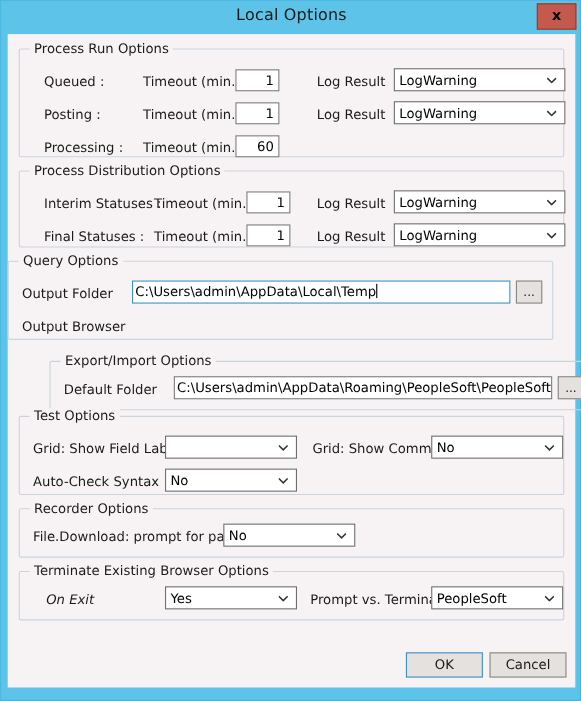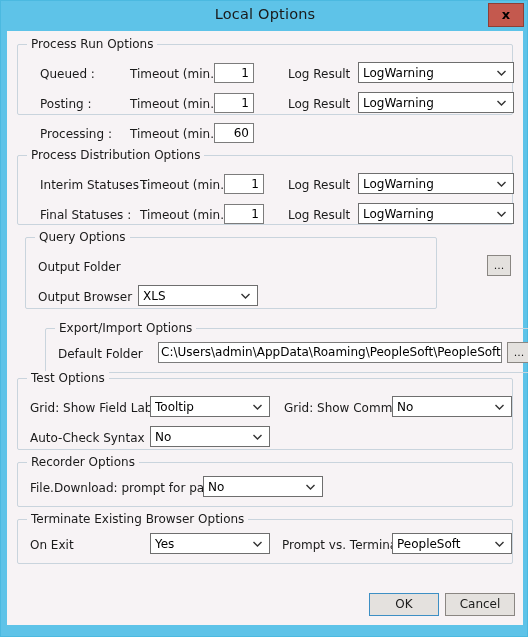--- a/index.html
+++ b/index.html
@@ -220,7 +220,7 @@
 
   <div class="client">
 
-    <div class="group" style="left:10px; top:13px; width:496px; height:71px;">
+    <div class="group" style="left:10px; top:13px; width:496px; height:99px;">
       <div class="legend">Process Run Options</div>
 
       <div class="lbl" style="left:22px; top:22px;">Queued :</div>

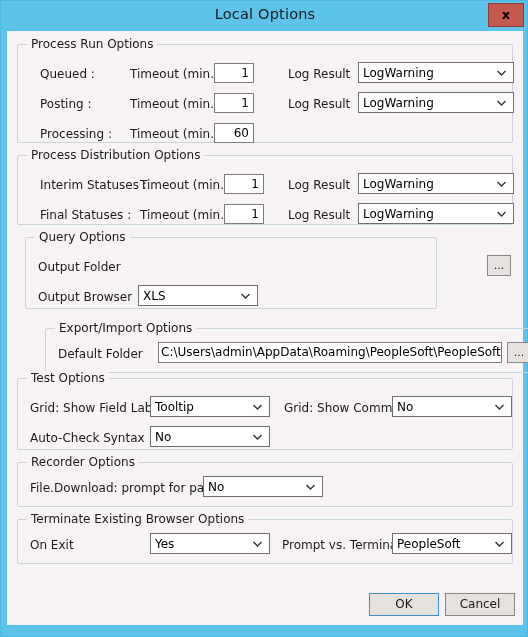--- a/index.html
+++ b/index.html
@@ -284,7 +284,7 @@
       </div>
     </div>
 
-    <div class="group" style="left:18px; top:206px; width:412px; height:72px;">
+    <div class="group" style="left:0; top:206px; width:496px; height:72px;">
       <div class="legend">Query Options</div>
 
       <div class="lbl" style="left:12px; top:22px;">Output Folder</div>

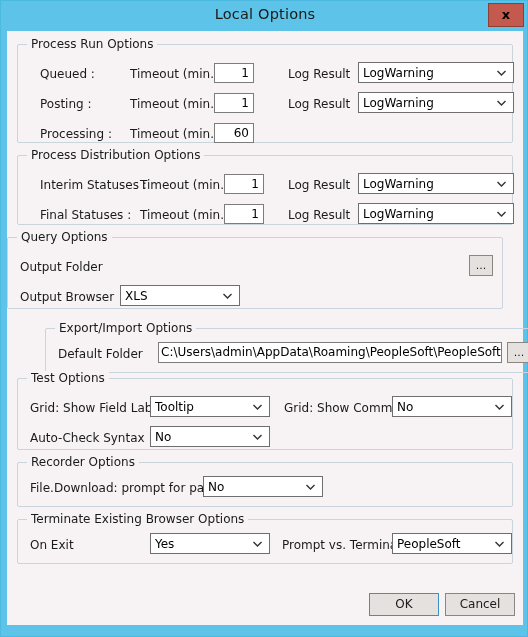--- a/index.html
+++ b/index.html
@@ -288,6 +288,7 @@
       <div class="legend">Query Options</div>
 
       <div class="lbl" style="left:12px; top:22px;">Output Folder</div>
+      <div class="text-input focused" style="left:112px; top:17px; width:344px;"><span>C:\Users\admin\AppData\Local\Temp</span><span class="caret"></span></div>
       <div class="browse-btn" style="left:461px; top:17px;">...</div>
 
       <div class="lbl" style="left:12px; top:52px;">Output Browser</div>

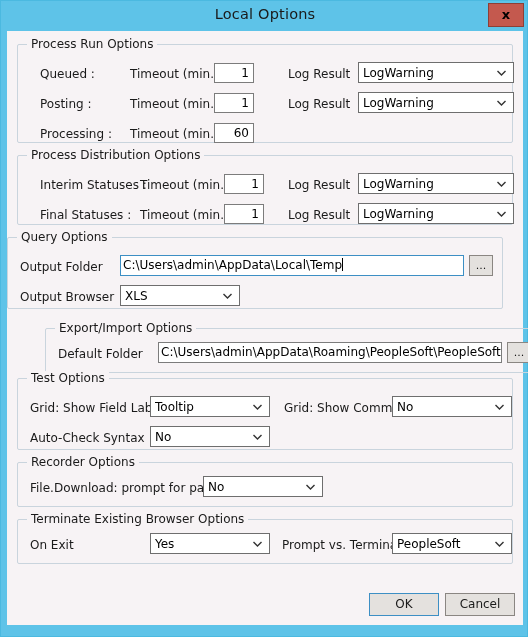--- a/index.html
+++ b/index.html
@@ -292,14 +292,6 @@
       <div class="browse-btn" style="left:461px; top:17px;">...</div>
 
       <div class="lbl" style="left:12px; top:52px;">Output Browser</div>
-      <div class="combo" style="left:112px; top:47px; width:120px;">
-        <span class="val">XLS</span>
-        <span class="arrow">
-          <svg width="9" height="6" viewBox="0 0 9 6">
-              <path d="M0.5 1 L4.5 5 L8.5 1" stroke="#333" stroke-width="1.4" fill="none"></path>
-            </svg>
-        </span>
-      </div>
     </div>
 
     <div class="group" style="left:10px; top:297px; width:496px; height:45px;margin-left:28px;">

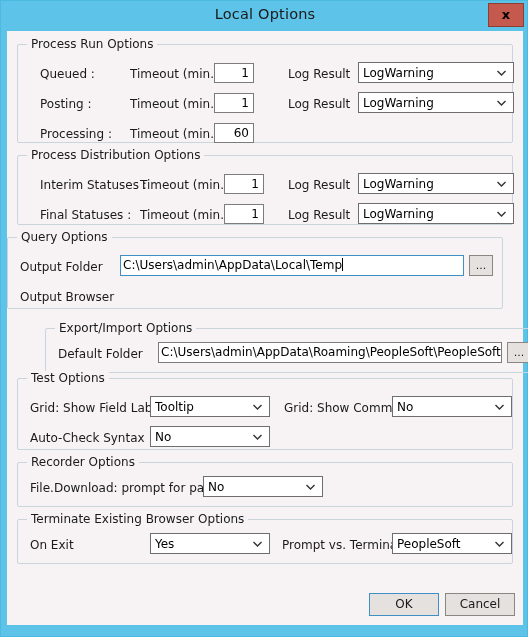--- a/index.html
+++ b/index.html
@@ -307,7 +307,6 @@
 
       <div class="lbl" style="left:12px; top:22px;">Grid: Show Field Label</div>
       <div class="combo" style="left:132px; top:17px; width:120px;">
-        <span class="val">Tooltip</span>
         <span class="arrow">
           <svg width="9" height="6" viewBox="0 0 9 6">
               <path d="M0.5 1 L4.5 5 L8.5 1" stroke="#333" stroke-width="1.4" fill="none"></path>

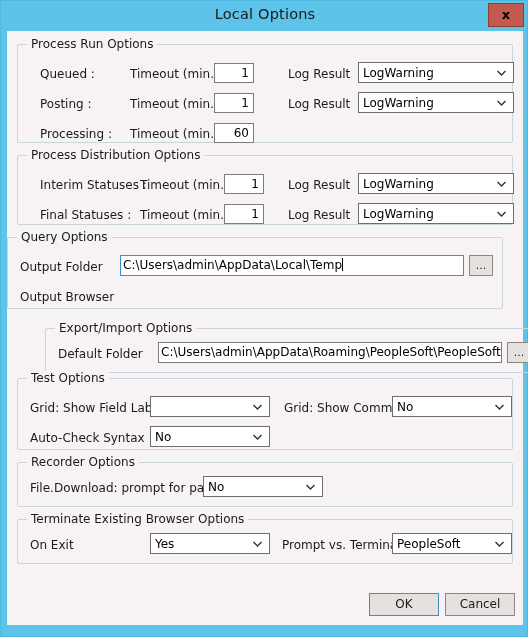--- a/index.html
+++ b/index.html
@@ -351,7 +351,7 @@
     <div class="group" style="left:10px; top:488px; width:496px; height:45px;">
       <div class="legend">Terminate Existing Browser Options</div>
 
-      <div class="lbl" style="left:12px; top:18px;">On Exit</div>
+      <div class="lbl" style="left:24px; top:18px;font-style:italic;">On Exit</div>
       <div class="combo" style="left:132px; top:13px; width:120px;">
         <span class="val">Yes</span>
         <span class="arrow">

